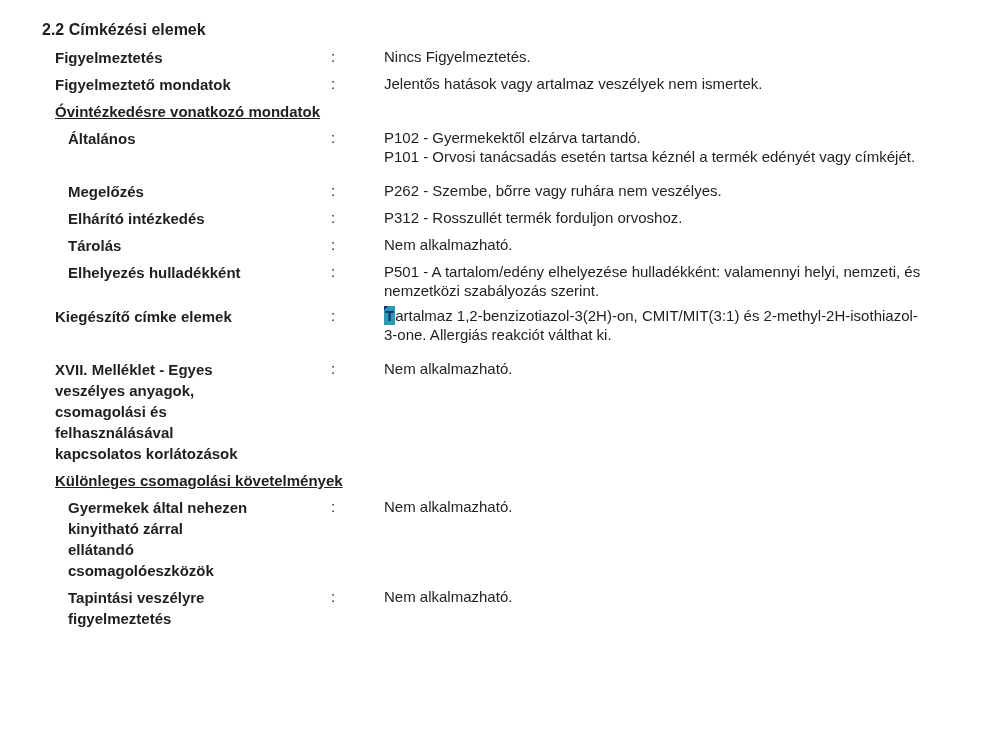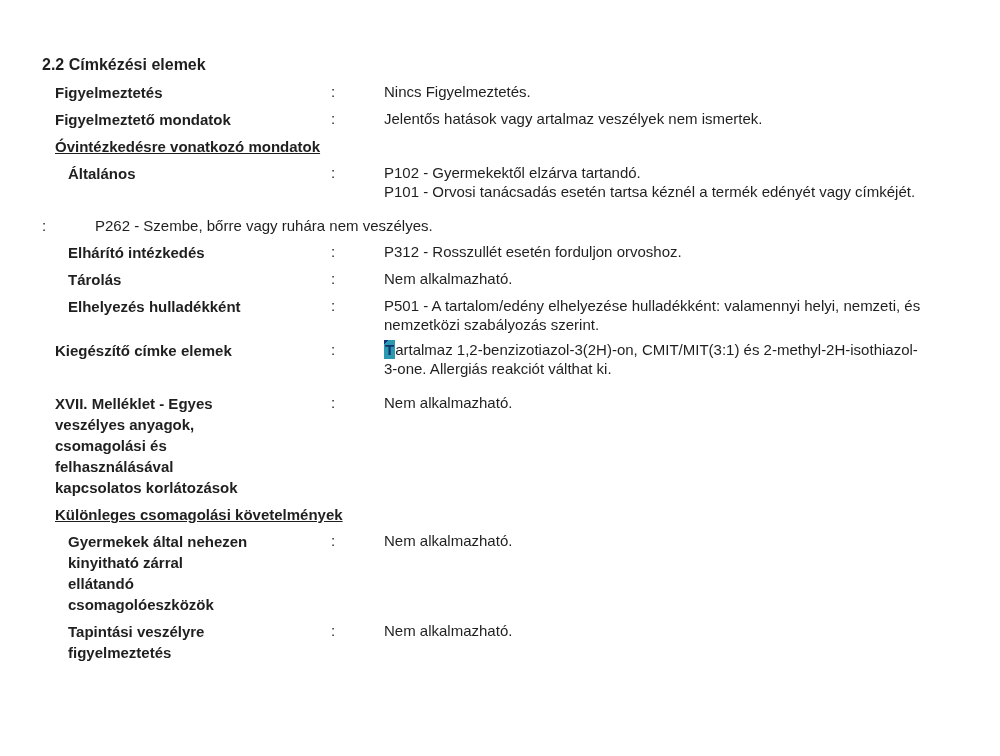--- a/index.html
+++ b/index.html
@@ -19,7 +19,7 @@
     box-sizing: border-box;
     width: 1000px;
     height: 756px;
-    padding: 54px 40px 0 42px;
+    padding: 19px 40px 0 42px;
     font-size: 15px;
   }
   .section-title {

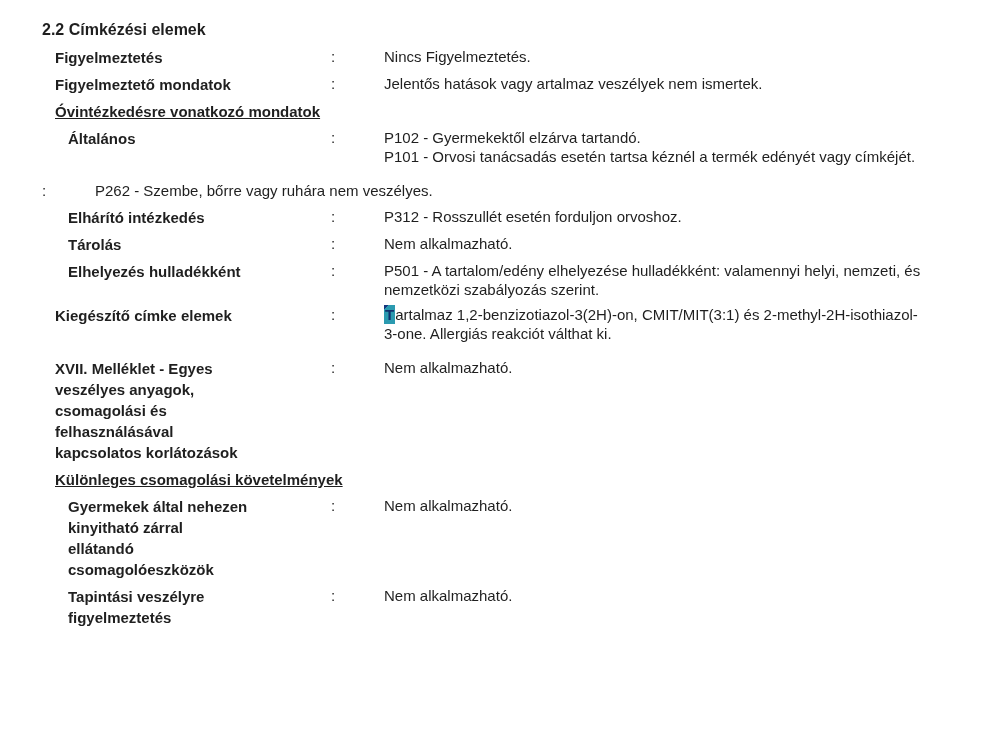--- a/index.html
+++ b/index.html
@@ -100,6 +100,7 @@
   </div>
 
   <div class="row lvl2">
+    <div class="label">Megelőzés</div>
     <div class="colon">:</div>
     <div class="value">P262 - Szembe, bőrre vagy ruhára nem veszélyes.</div>
   </div>

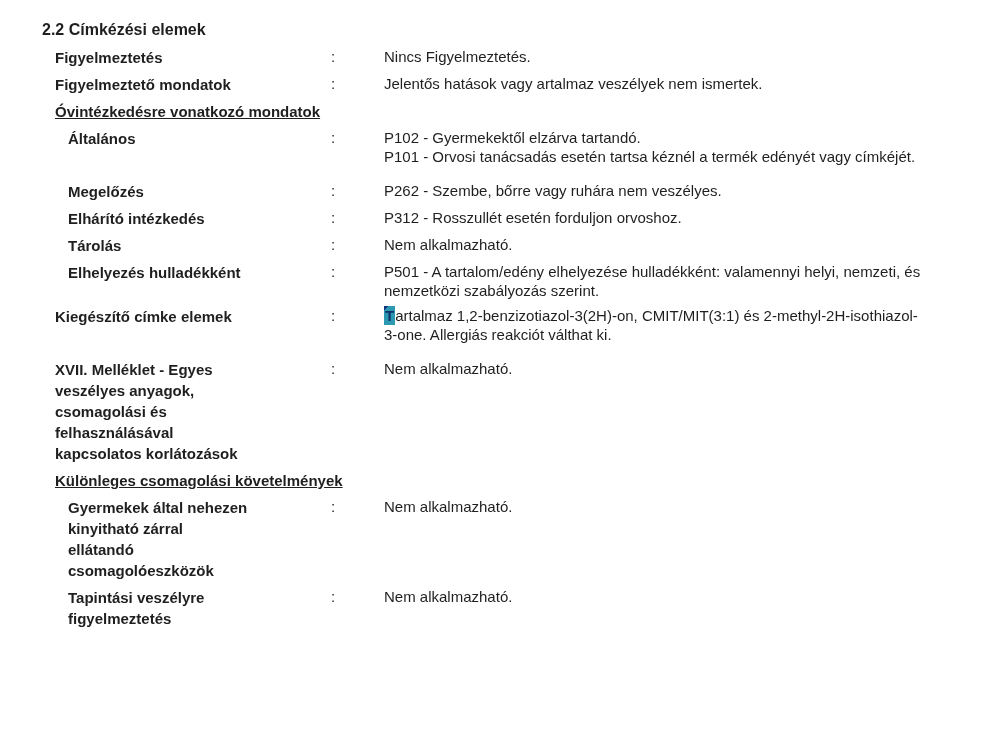--- a/index.html
+++ b/index.html
@@ -108,7 +108,7 @@
   <div class="row lvl2">
     <div class="label">Elhárító intézkedés</div>
     <div class="colon">:</div>
-    <div class="value">P312 - Rosszullét esetén forduljon orvoshoz.</div>
+    <div class="value">P312 - Rosszullét termék forduljon orvoshoz.</div>
   </div>
 
   <div class="row lvl2">

